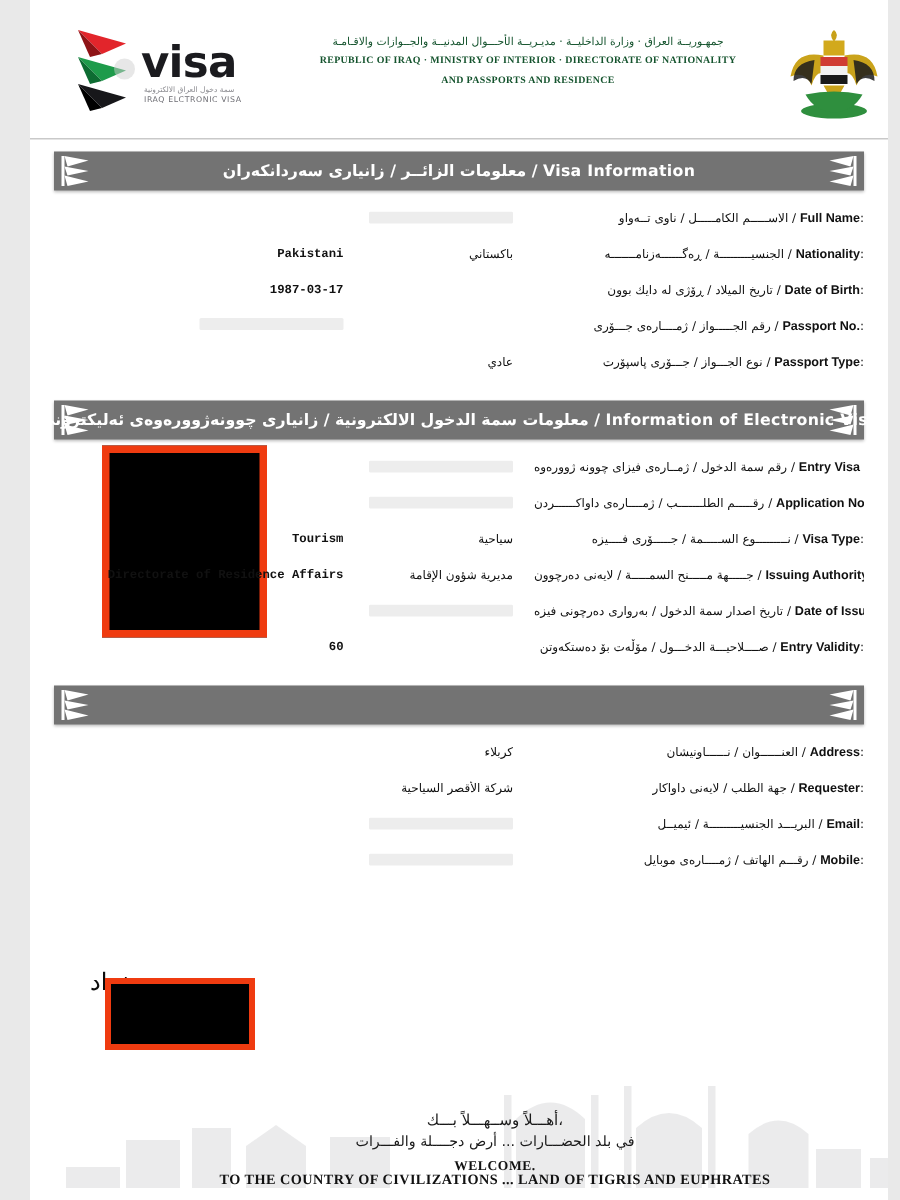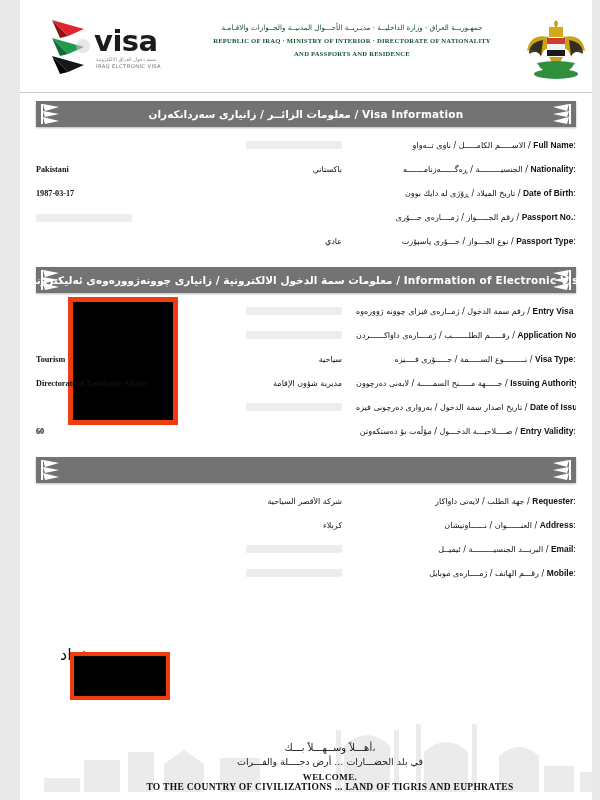--- a/index.html
+++ b/index.html
@@ -59,9 +59,9 @@
     height:24px;
   }
   .v-en{
-    flex:0 0 205px;
+    flex:0 0 205px;text-align:right;
     font-size:8.2px;font-weight:bold;color:#111;
-    font-family:Liberation Serif, serif;
+    font-family:Liberation Mono, monospace;
     padding-right:12px;box-sizing:border-box;
     white-space:nowrap;overflow:hidden;
   }

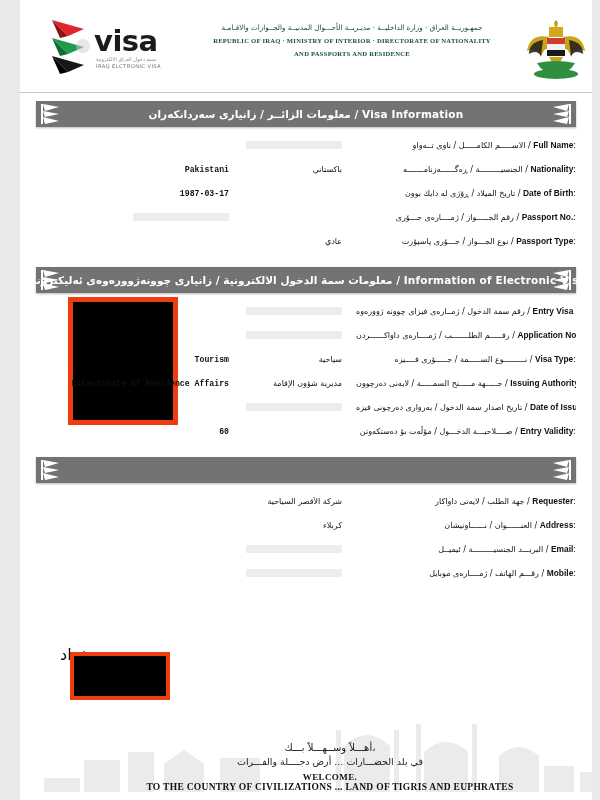--- a/index.html
+++ b/index.html
@@ -281,14 +281,14 @@
   <div class="fields">
     <div class="row">
       <div class="v-en"></div>
+      <div class="v-ar">كربلاء</div>
+      <div class="lbl"><span>العنــــــوان / نــــــاونيشان / </span><b>Address</b>:</div>
+    </div>
+
+    <div class="row">
+      <div class="v-en"></div>
       <div class="v-ar">شركة الأقصر السياحية</div>
       <div class="lbl"><span>جهة الطلب / لايەنى داواكار / </span><b>Requester</b>:</div>
-    </div>
-
-    <div class="row">
-      <div class="v-en"></div>
-      <div class="v-ar">كربلاء</div>
-      <div class="lbl"><span>العنــــــوان / نــــــاونيشان / </span><b>Address</b>:</div>
     </div>
 
     <div class="row">

